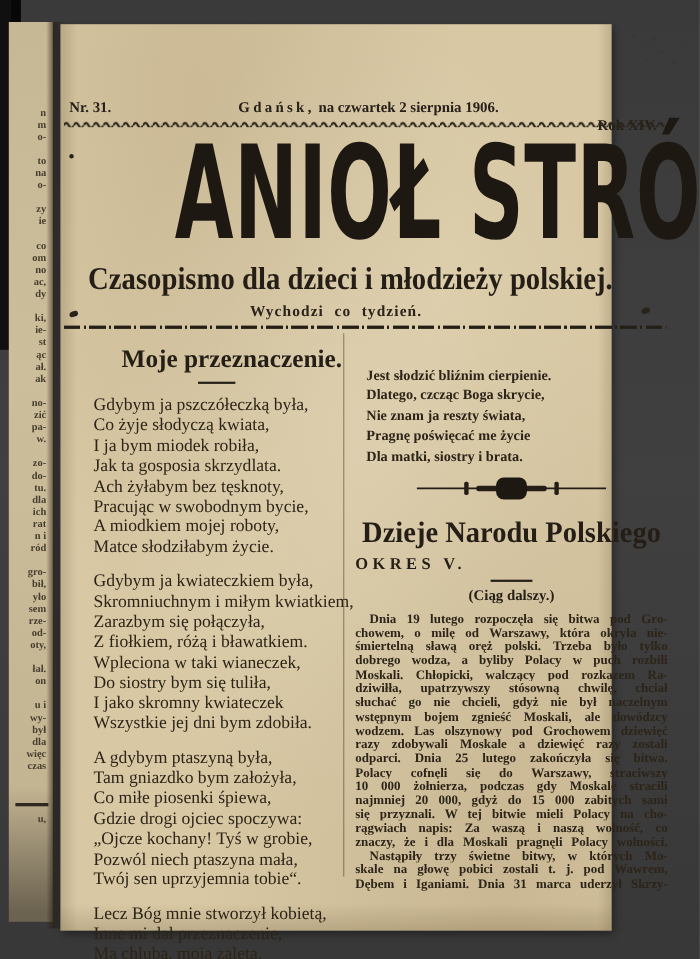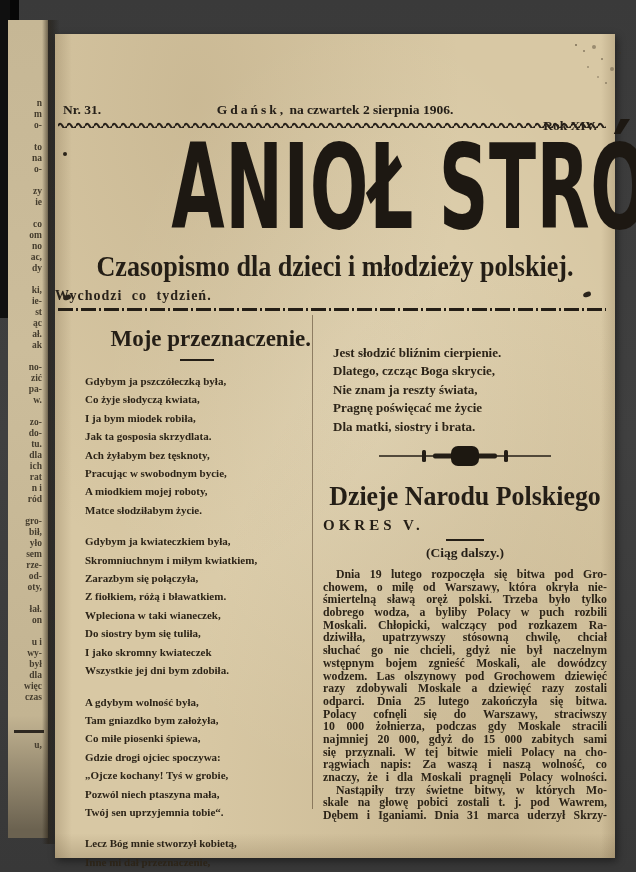--- a/index.html
+++ b/index.html
@@ -19,7 +19,7 @@
   .fold-shadow{position:absolute;left:42px;top:20px;width:18px;height:824px;
                background:linear-gradient(90deg,rgba(30,22,12,0) 0,rgba(35,27,16,.55) 35%,rgba(25,20,12,.35) 60%,rgba(0,0,0,0) 100%);}
   
-  .page{position:absolute;left:55px;top:34px;width:560px;height:824px;color:#262019;
+  .page{position:absolute;left:55px;top:22px;width:501px;height:824px;color:#262019;
         background:
           linear-gradient(90deg,rgba(95,75,45,.22) 0,rgba(0,0,0,0) 3%),
           linear-gradient(270deg,rgba(95,75,45,.20) 0,rgba(0,0,0,0) 2.5%),

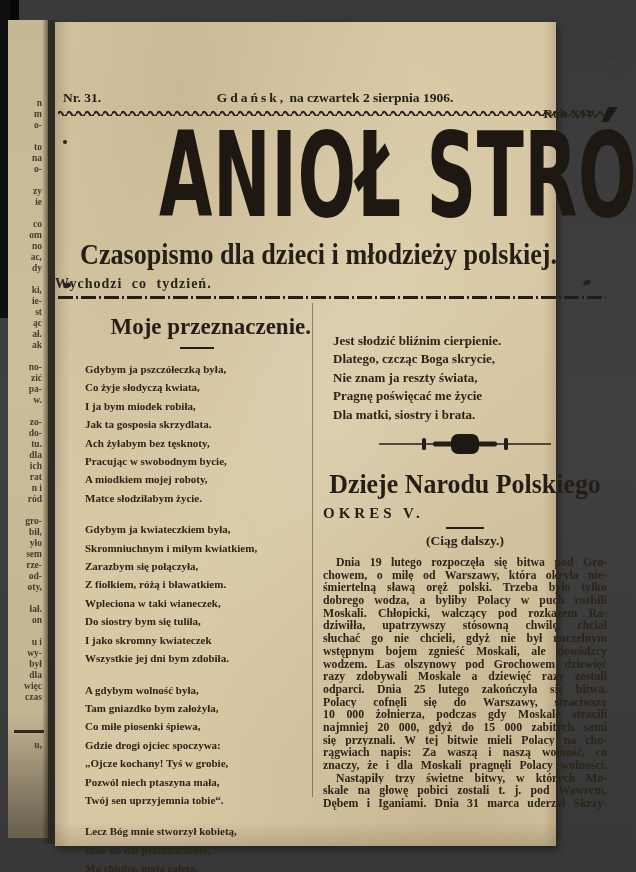--- a/index.html
+++ b/index.html
@@ -47,7 +47,7 @@
       color:#1d1812;transform:scaleX(.585);transform-origin:50% 0;letter-spacing:1px;}
   .subtitle{position:absolute;left:0;top:216px;width:100%;text-align:center;white-space:nowrap;
       font-size:29px;font-weight:bold;color:#241e16;transform:scaleX(.9);transform-origin:50% 0;}
-  .frequency{position:absolute;left:0;top:254px;width:100%;
+  .frequency{position:absolute;left:0;top:254px;width:100%;text-align:center;
       font-size:14px;font-weight:bold;letter-spacing:1px;word-spacing:5px;color:#2a231b;}
   .bead{position:absolute;width:8px;height:5px;border-radius:60% 40% 50% 50%;background:#2a231b;transform:rotate(-18deg);}
   .dashdot{position:absolute;left:3px;top:274px;width:548px;height:3px;

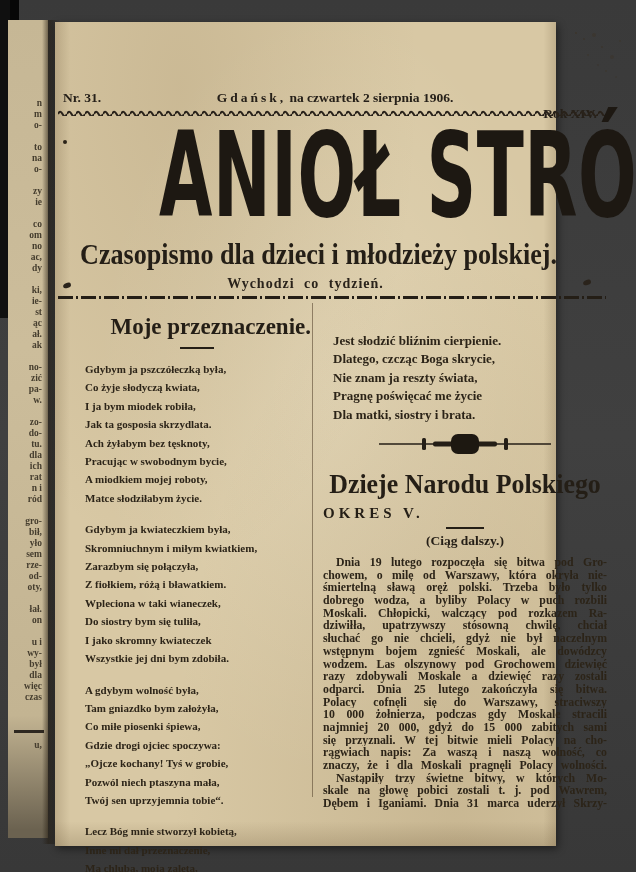--- a/index.html
+++ b/index.html
@@ -58,7 +58,7 @@
   .right-col{position:absolute;left:268px;top:286px;width:284px;}
   .poem-title{margin:6px 0 0 0;text-align:right;font-size:23px;font-weight:bold;color:#241e16;}
   .poem-title-rule{width:34px;height:2px;background:#241e16;margin:7px auto 11px auto;}
-  .stanza{margin:0 12px 13px 2px;font-size:11px;font-weight:bold;line-height:18.4px;color:#2c2418;}
+  .stanza{margin:0 12px 13px 2px;font-size:16px;font-weight:normal;line-height:18.4px;color:#2c2418;}
   .stanza .gen-line{white-space:nowrap;}
   .poem-end{margin:24px 0 0 10px;font-size:13px;font-weight:bold;line-height:18.4px;color:#2c2418;}
   .ornament{display:block;margin:8px auto 0 auto;}

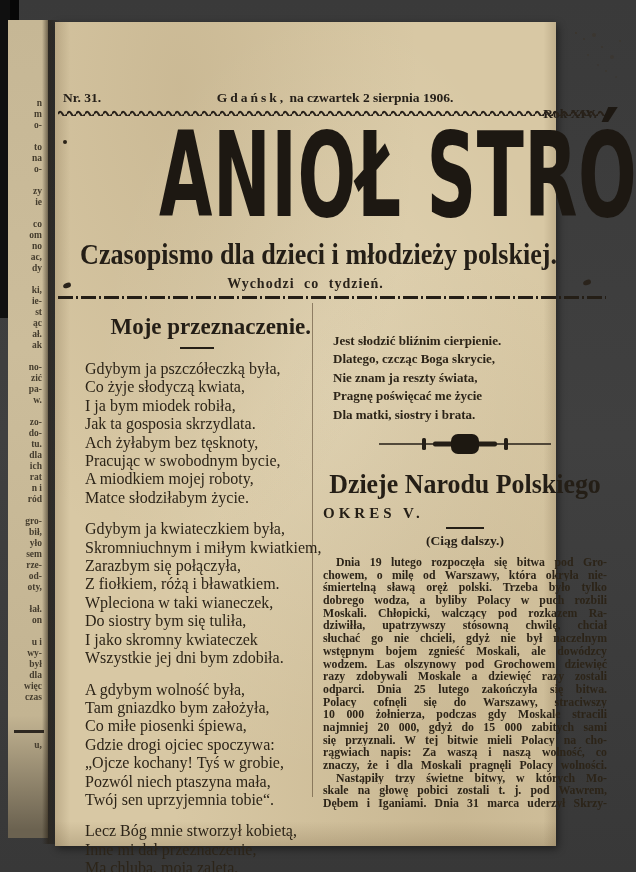--- a/index.html
+++ b/index.html
@@ -201,7 +201,7 @@
           <div class="gen-line">Wszystkie jej dni bym zdobiła.</div>
         </div>
       <div class="stanza">
-          <div class="gen-line">A gdybym wolność była,</div>
+          <div class="gen-line">A gdybym ptaszyną była,</div>
           <div class="gen-line">Tam gniazdko bym założyła,</div>
           <div class="gen-line">Co miłe piosenki śpiewa,</div>
           <div class="gen-line">Gdzie drogi ojciec spoczywa:</div>

